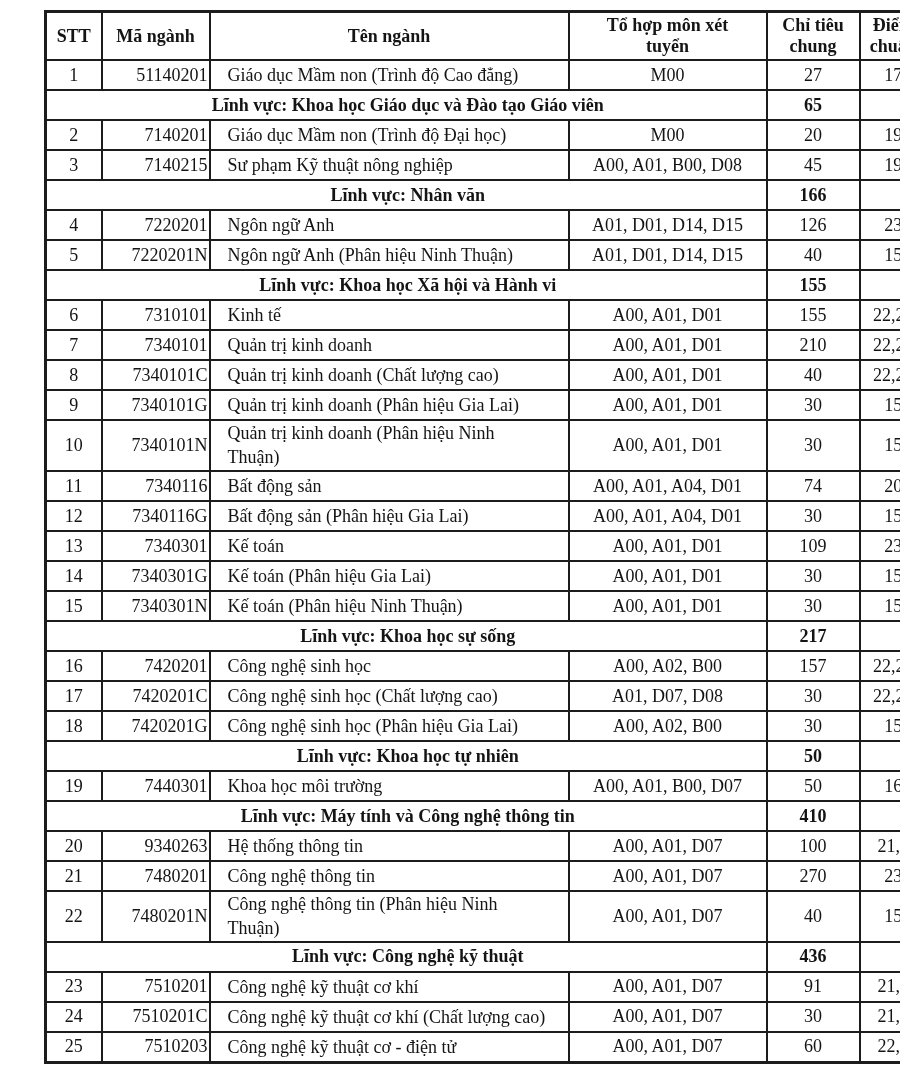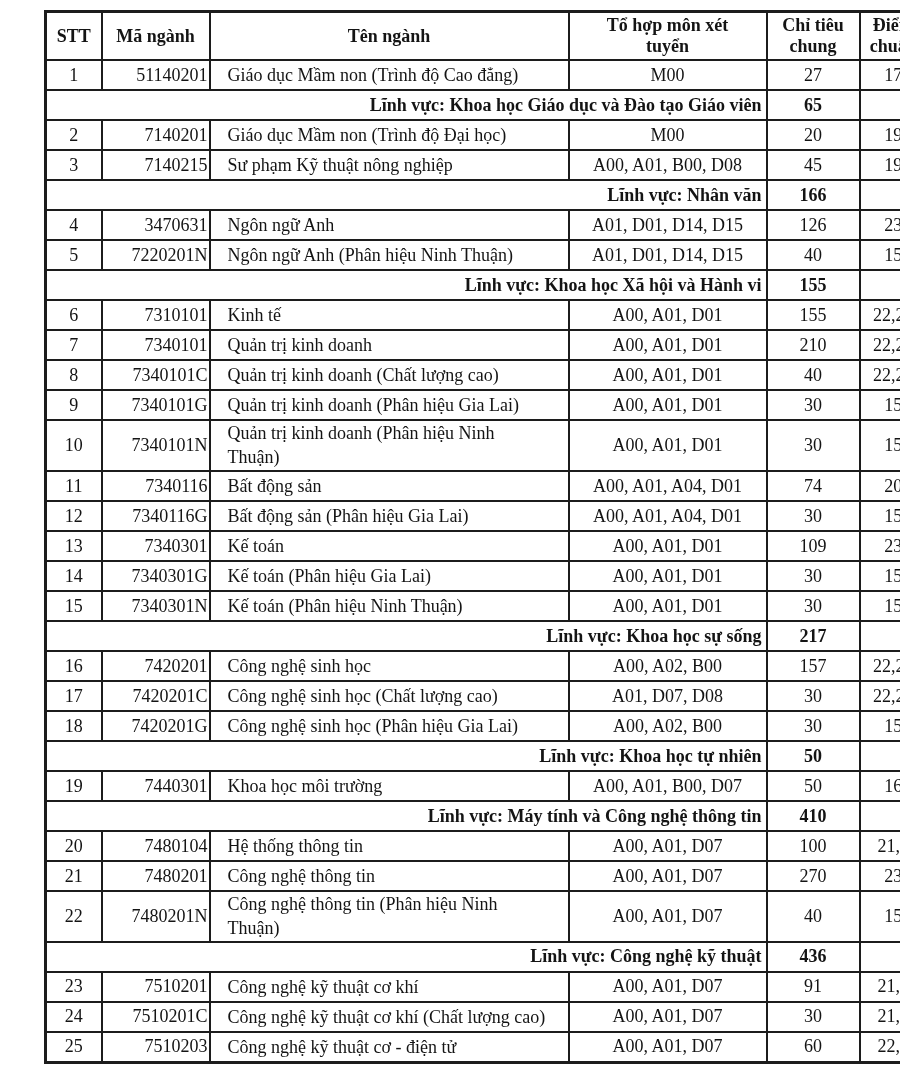--- a/index.html
+++ b/index.html
@@ -36,7 +36,7 @@
   td.ten{text-align:left;padding-left:17px;}
   td.num{text-align:center;}
   td.sec{
-    text-align:right;padding-left:7px;font-weight:bold;
+    text-align:center;padding-left:7px;font-weight:bold;
   }
   td.b{font-weight:bold;}
   .wrap{display:inline-block;max-width:318px;vertical-align:middle;}

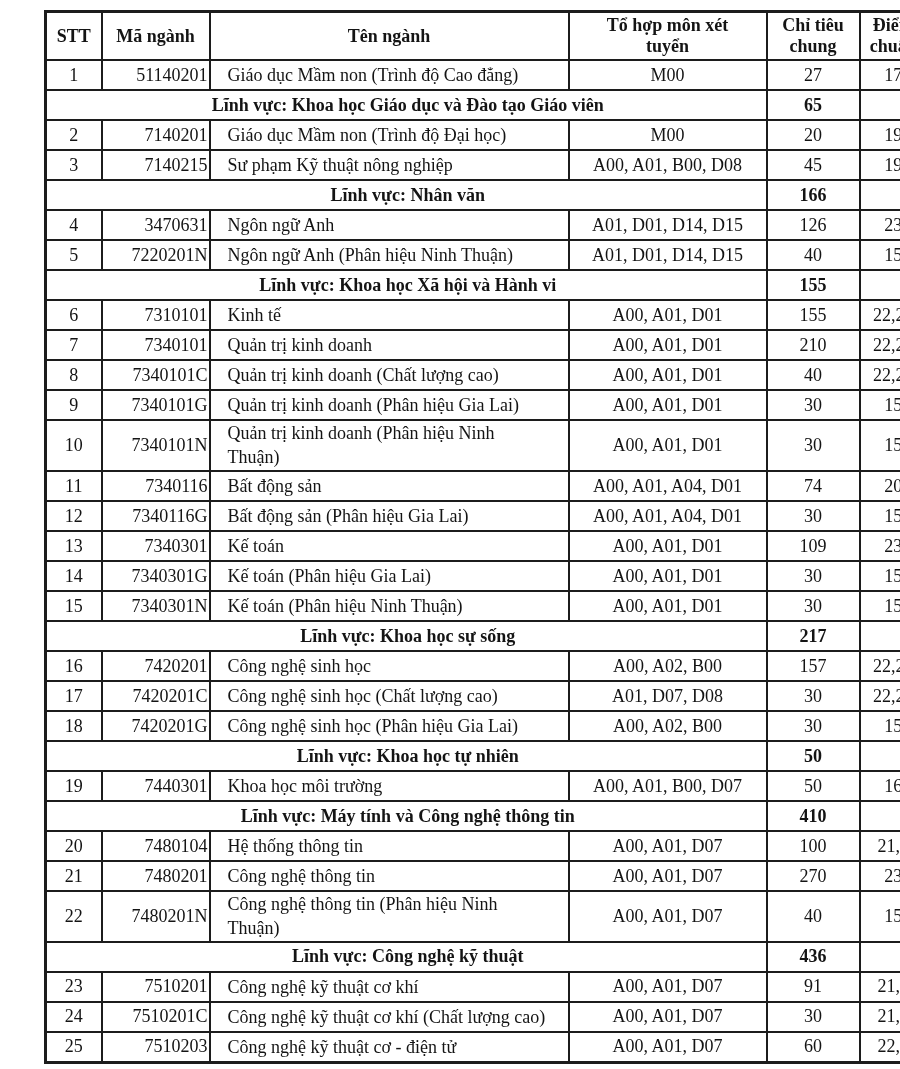--- a/index.html
+++ b/index.html
@@ -114,7 +114,7 @@
         </tr>
         <tr class="data">
           <td class="stt">4</td>
-          <td class="ma">3470631</td>
+          <td class="ma">7220201</td>
           <td class="ten"><span class="wrap">Ngôn ngữ Anh</span></td>
           <td class="num">A01, D01, D14, D15</td>
           <td class="num">126</td>

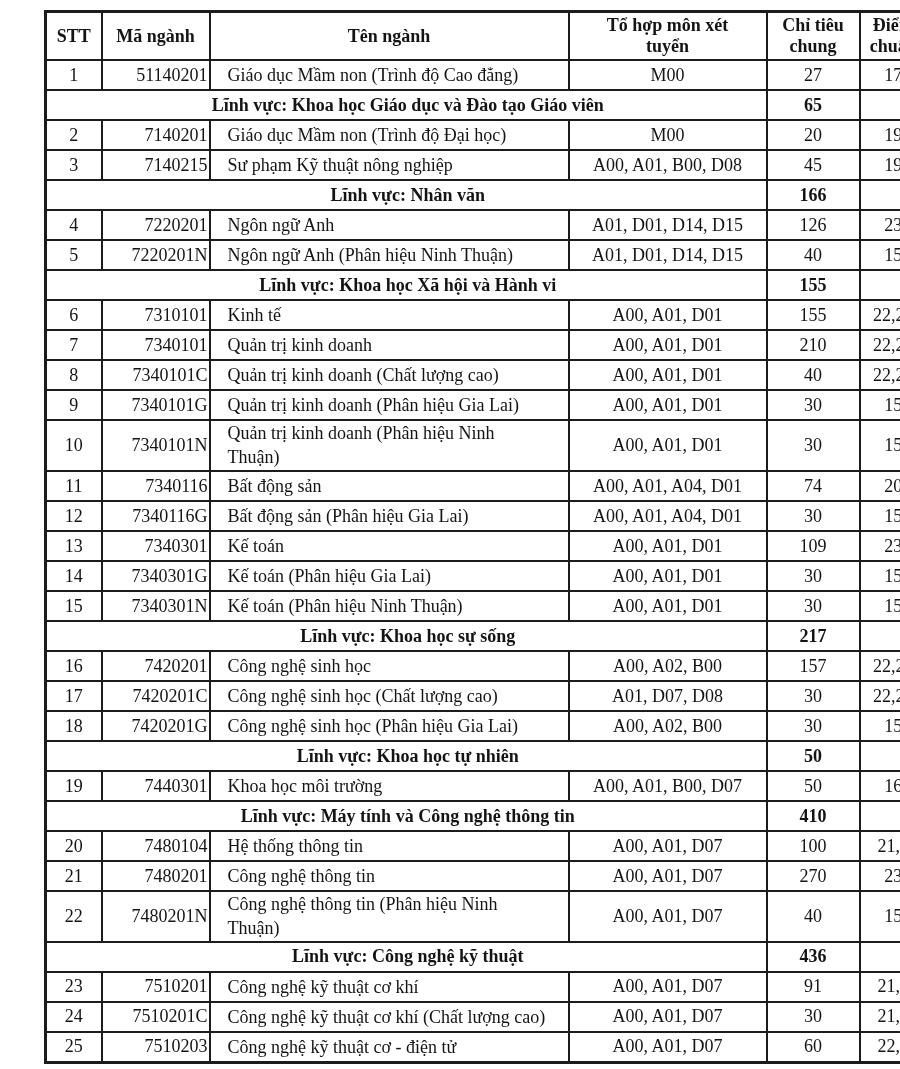--- a/index.html
+++ b/index.html
@@ -262,7 +262,7 @@
         </tr>
         <tr class="data">
           <td class="stt">20</td>
-          <td class="ma">7480104</td>
+          <td class="ma">9340263</td>
           <td class="ten"><span class="wrap">Hệ thống thông tin</span></td>
           <td class="num">A00, A01, D07</td>
           <td class="num">100</td>

